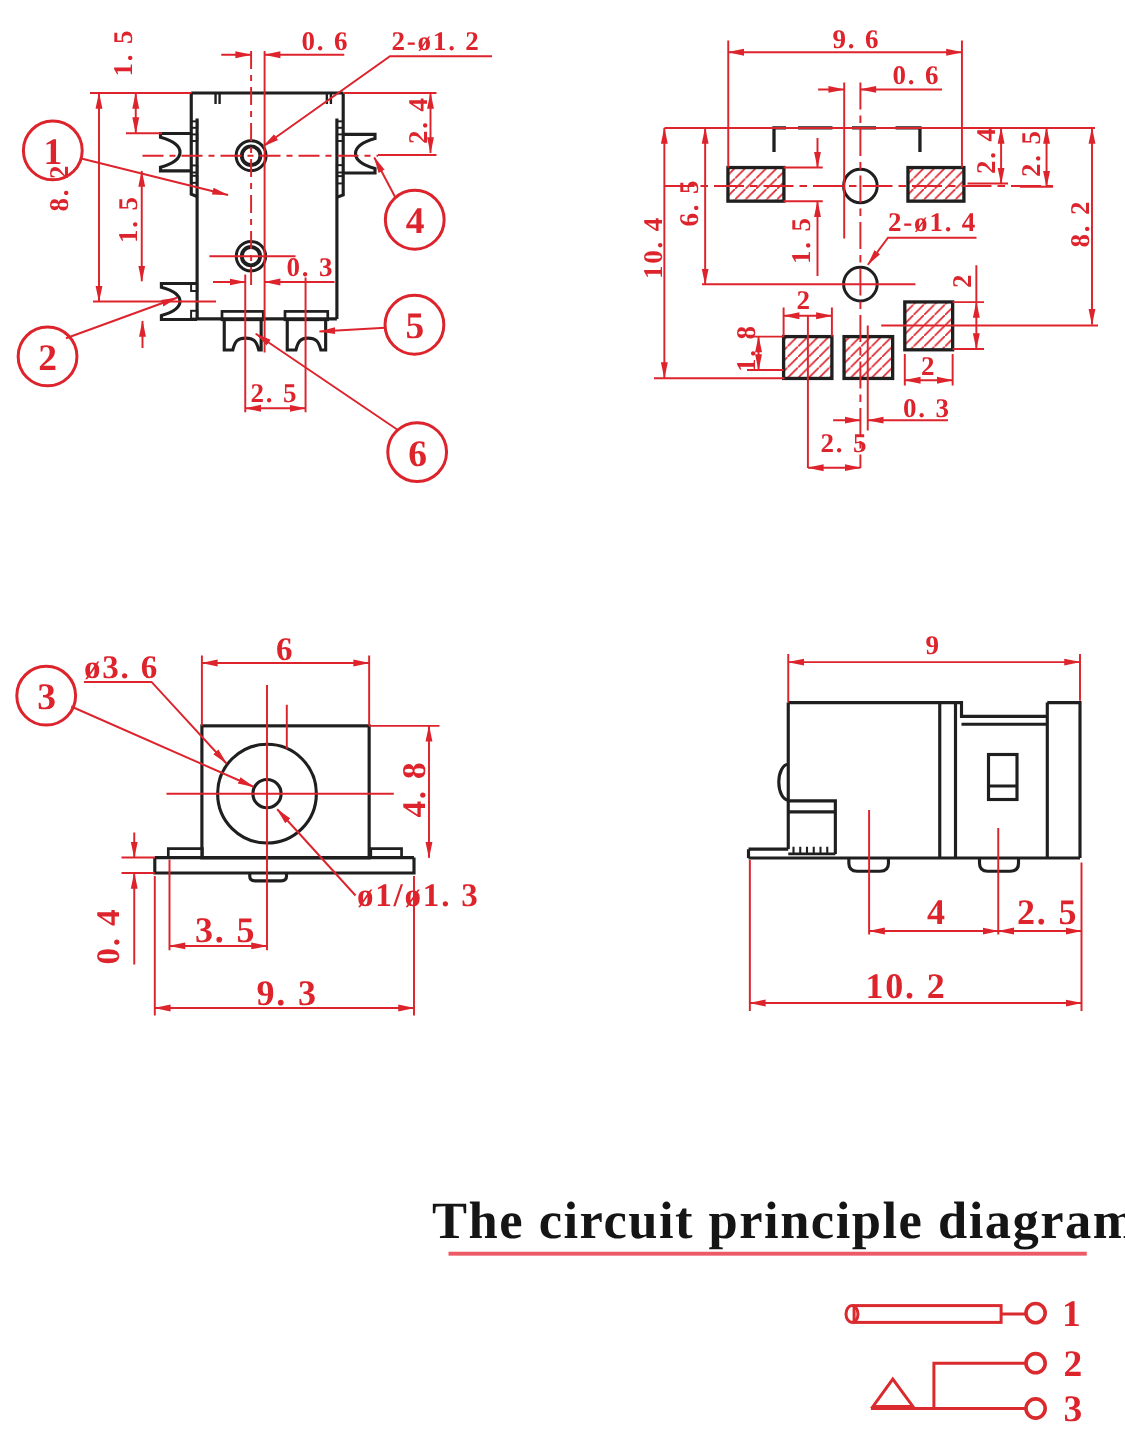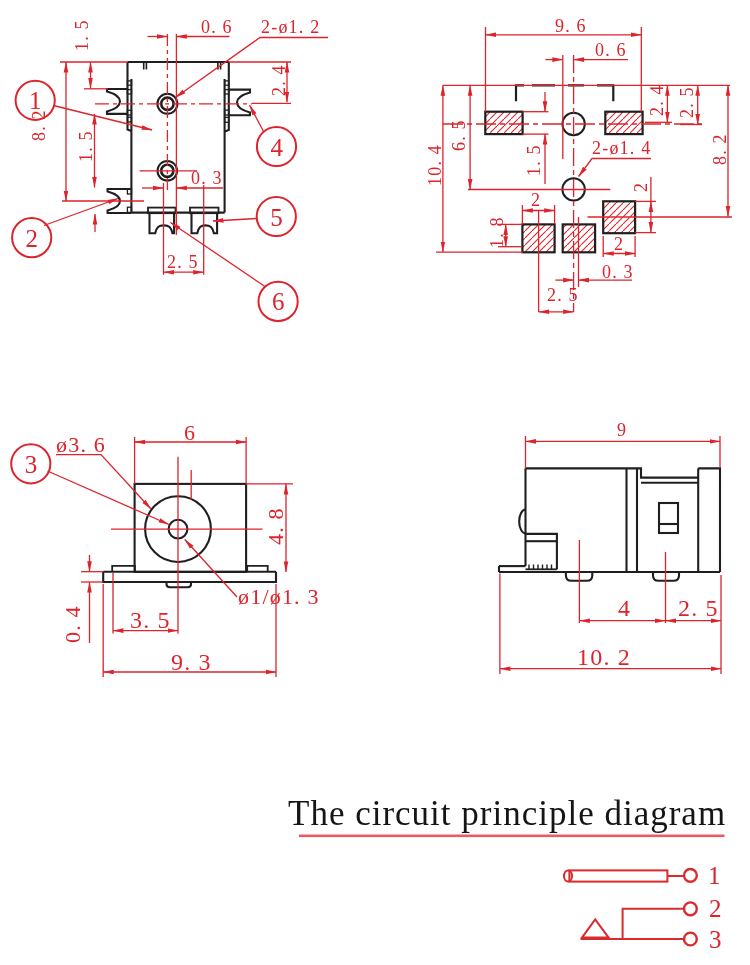--- a/index.html
+++ b/index.html
@@ -3,7 +3,7 @@
 <meta charset="utf-8">
 <style>
   html,body{margin:0;padding:0;background:#ffffff;}
-  #page{width:750px;height:965px;position:relative;background:#ffffff;overflow:hidden;}
+  #page{width:750px;height:965px;position:relative;background:#ffffff;overflow:hidden;font-weight:bold;}
   svg{position:absolute;left:0;top:0;filter:blur(0.35px);}
   text{font-family:"Liberation Serif",serif;}
   .rt{fill:#dd232b;font-size:18px;letter-spacing:1.2px;}

